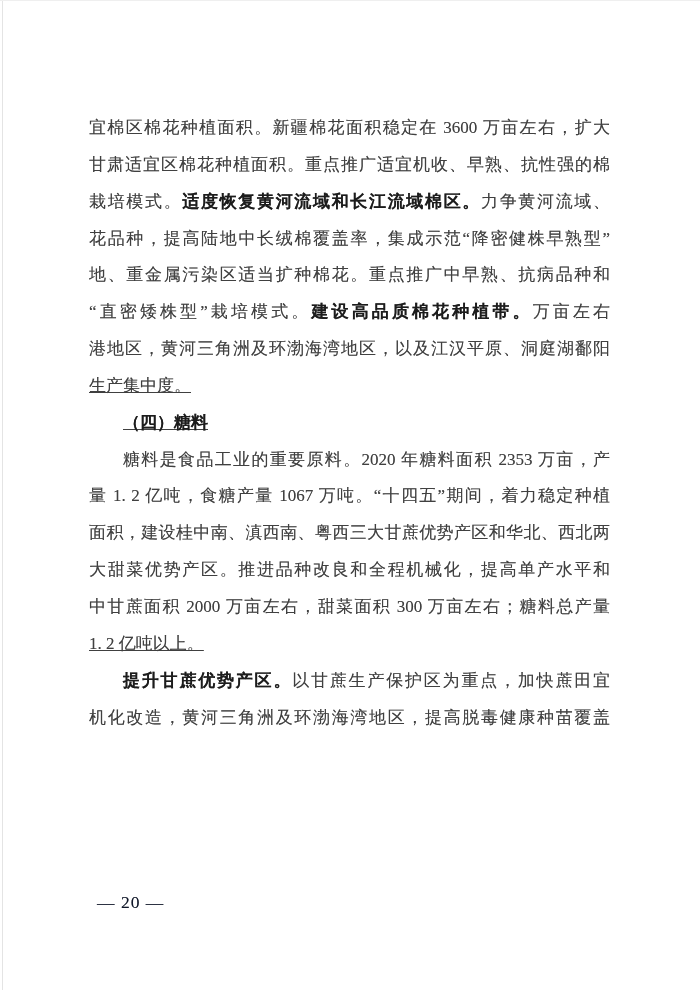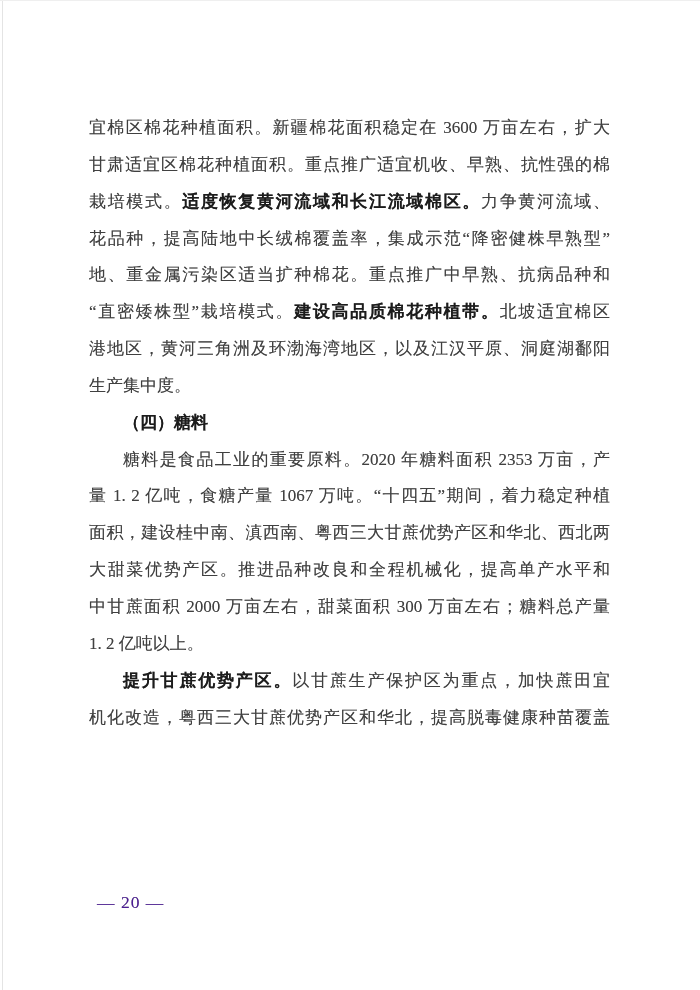--- a/index.html
+++ b/index.html
@@ -79,7 +79,7 @@
       <div class="line"><span class="seg">栽培模式。</span><span class="seg seg-bold">适度恢复黄河流域和长江流域棉区。</span><span class="seg">力争黄河流域、</span></div>
       <div class="line"><span class="seg">花品种，提高陆地中长绒棉覆盖率，集成示范“降密健株早熟型”</span></div>
       <div class="line"><span class="seg">地、重金属污染区适当扩种棉花。重点推广中早熟、抗病品种和</span></div>
-      <div class="line"><span class="seg">“直密矮株型”栽培模式。</span><span class="seg seg-bold">建设高品质棉花种植带。</span><span class="seg">北坡适宜棉区</span></div>
+      <div class="line"><span class="seg">“直密矮株型”栽培模式。</span><span class="seg seg-bold">建设高品质棉花种植带。</span><span class="seg">万亩左右</span></div>
       <div class="line"><span class="seg">港地区，黄河三角洲及环渤海湾地区，以及江汉平原、洞庭湖鄱阳</span></div>
       <div class="line last"><span class="seg">生产集中度。</span></div>
       <div class="line indent last"><span class="seg seg-bold">（四）糖料</span></div>

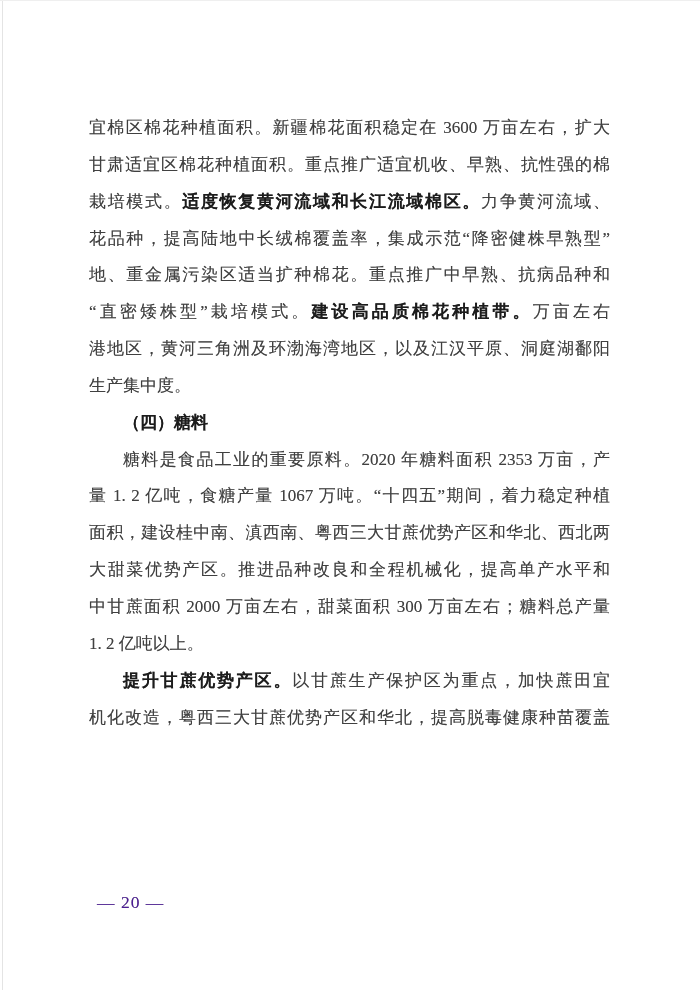--- a/index.html
+++ b/index.html
@@ -46,7 +46,7 @@
     white-space: normal;
     text-shadow: 0 0 0.4px rgba(60,60,60,0.45);
   }
-  .line.last { text-align-last: left; }
+  .line.last { text-align-last: left; text-decoration: underline; }
   .line.indent { text-indent: 34px; }
   .seg { font-weight: normal; margin-top: 23px; }
   .seg-bold {

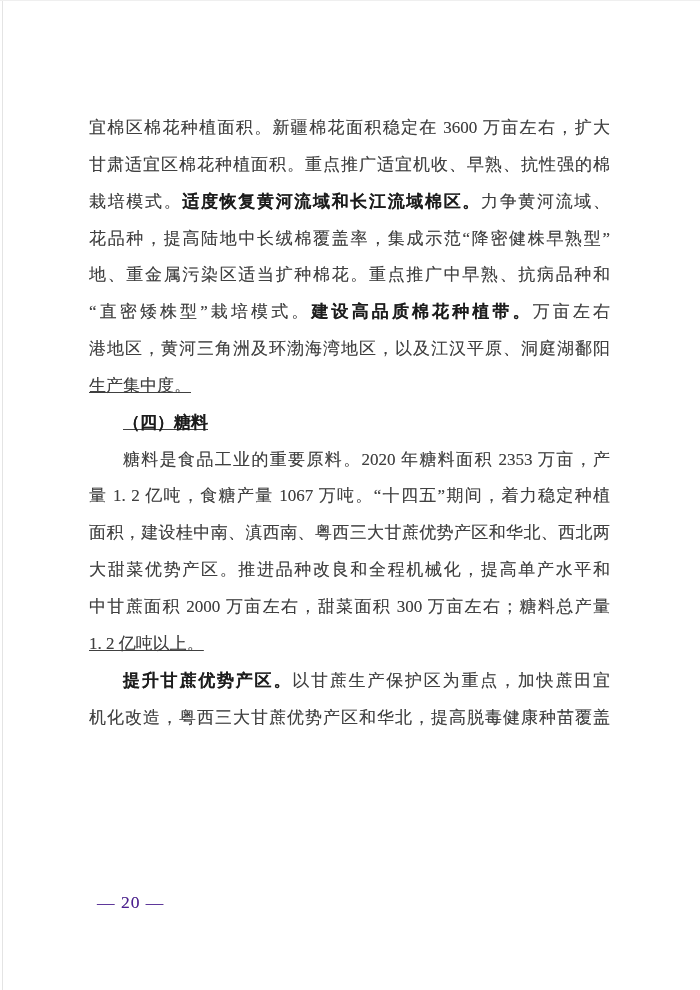--- a/index.html
+++ b/index.html
@@ -90,7 +90,7 @@
       <div class="line"><span class="seg">中甘蔗面积 2000 万亩左右，甜菜面积 300 万亩左右；糖料总产量</span></div>
       <div class="line last"><span class="seg">1. 2 亿吨以上。</span></div>
       <div class="line indent"><span class="seg seg-bold">提升甘蔗优势产区。</span><span class="seg">以甘蔗生产保护区为重点，加快蔗田宜</span></div>
-      <div class="line"><span class="seg">机化改造，粤西三大甘蔗优势产区和华北，提高脱毒健康种苗覆盖</span></div>
+      <div class="line"><span class="seg">机化改造，黄河三角洲及环渤海湾地区，提高脱毒健康种苗覆盖</span></div>
     </div>
 
   <div class="footer">— 20 —</div>

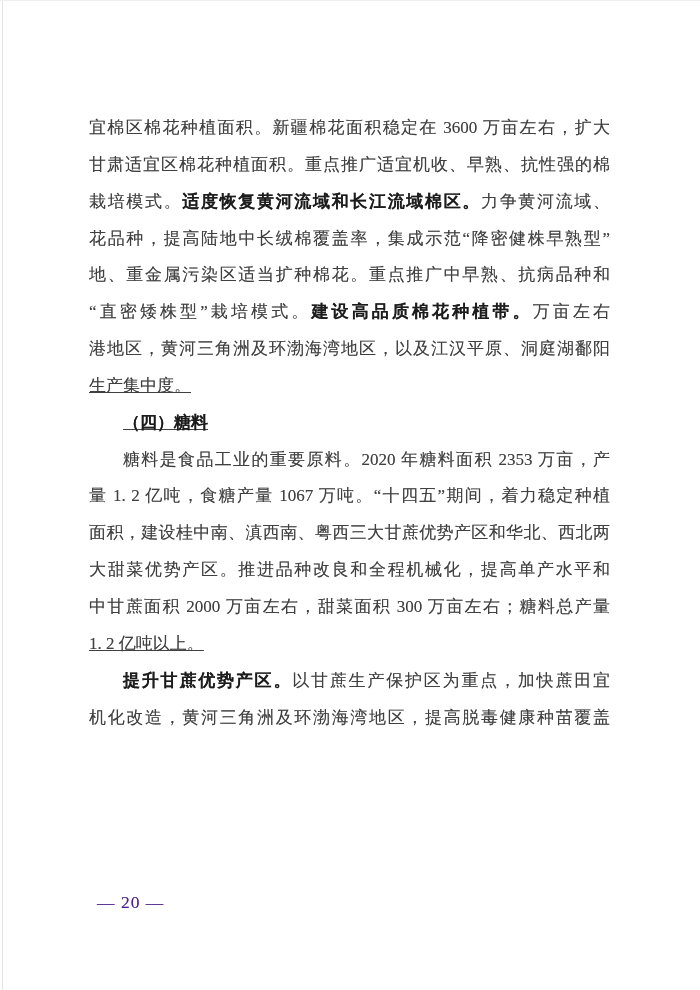--- a/index.html
+++ b/index.html
@@ -61,7 +61,7 @@
     height: 36.85px;
     line-height: 36.85px;
     font-size: 17.5px;
-    color: #4c1d95;
+    color: #0f172a;
     letter-spacing: 1px;
     text-shadow: 0 0 0.4px rgba(60,60,60,0.45);
   }

